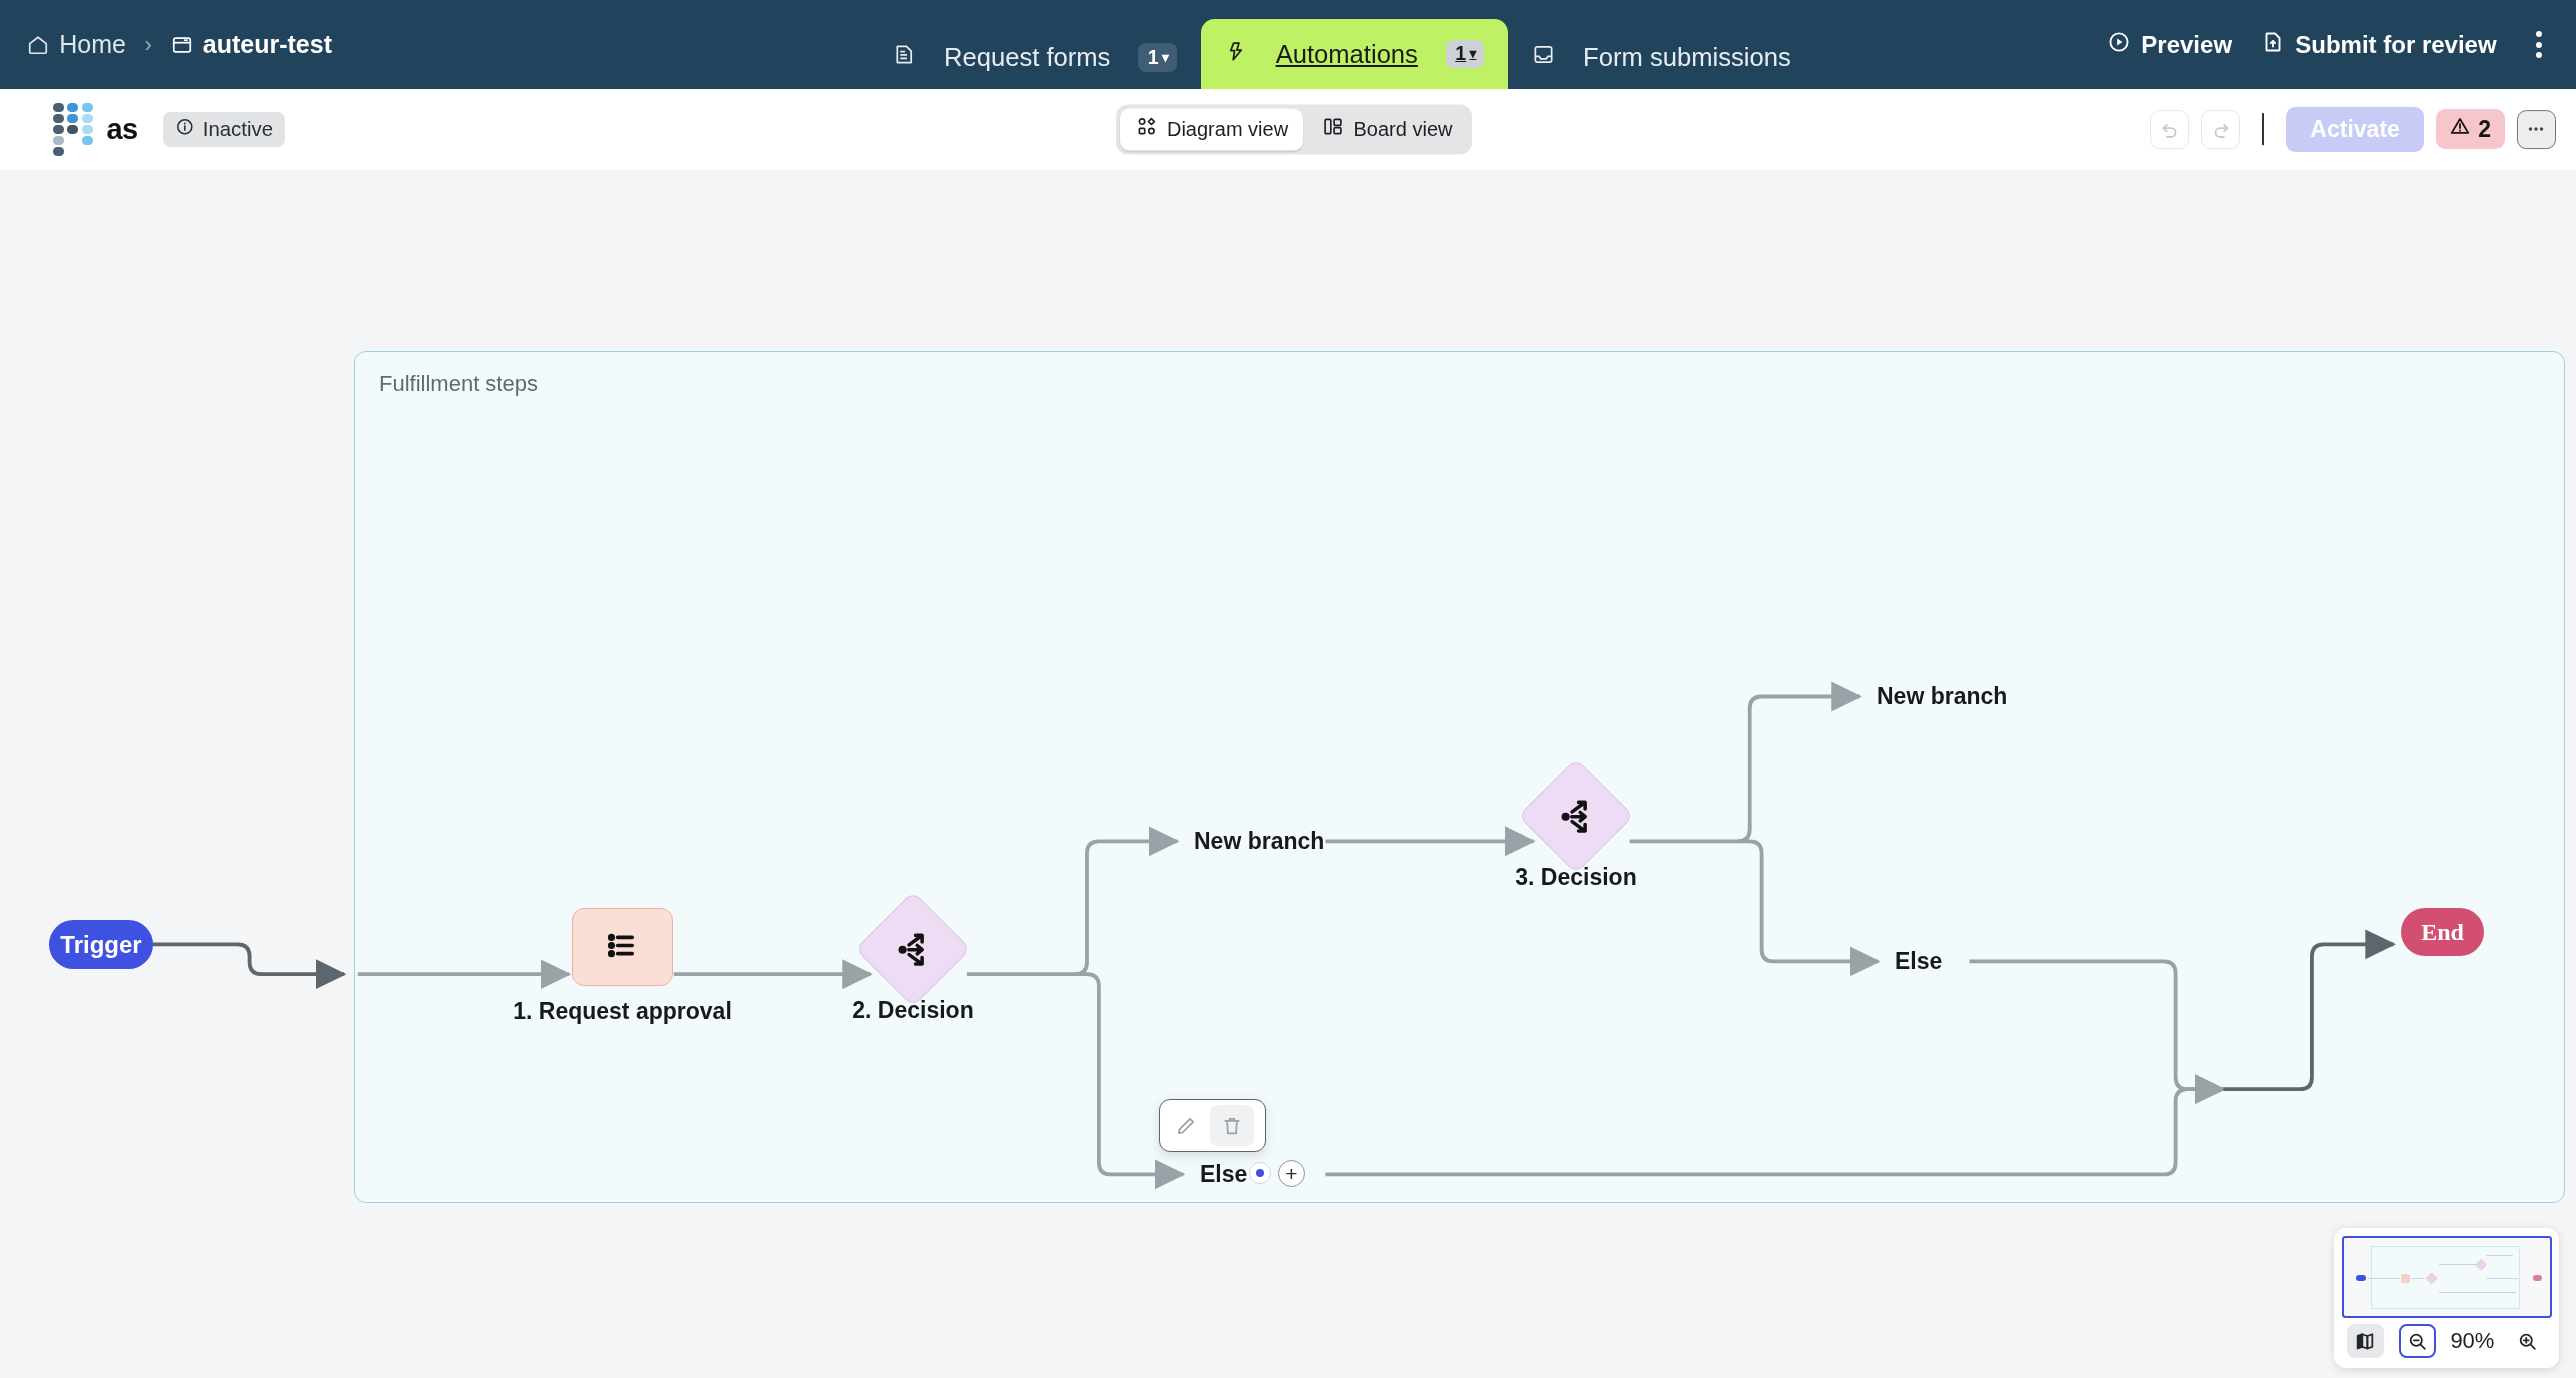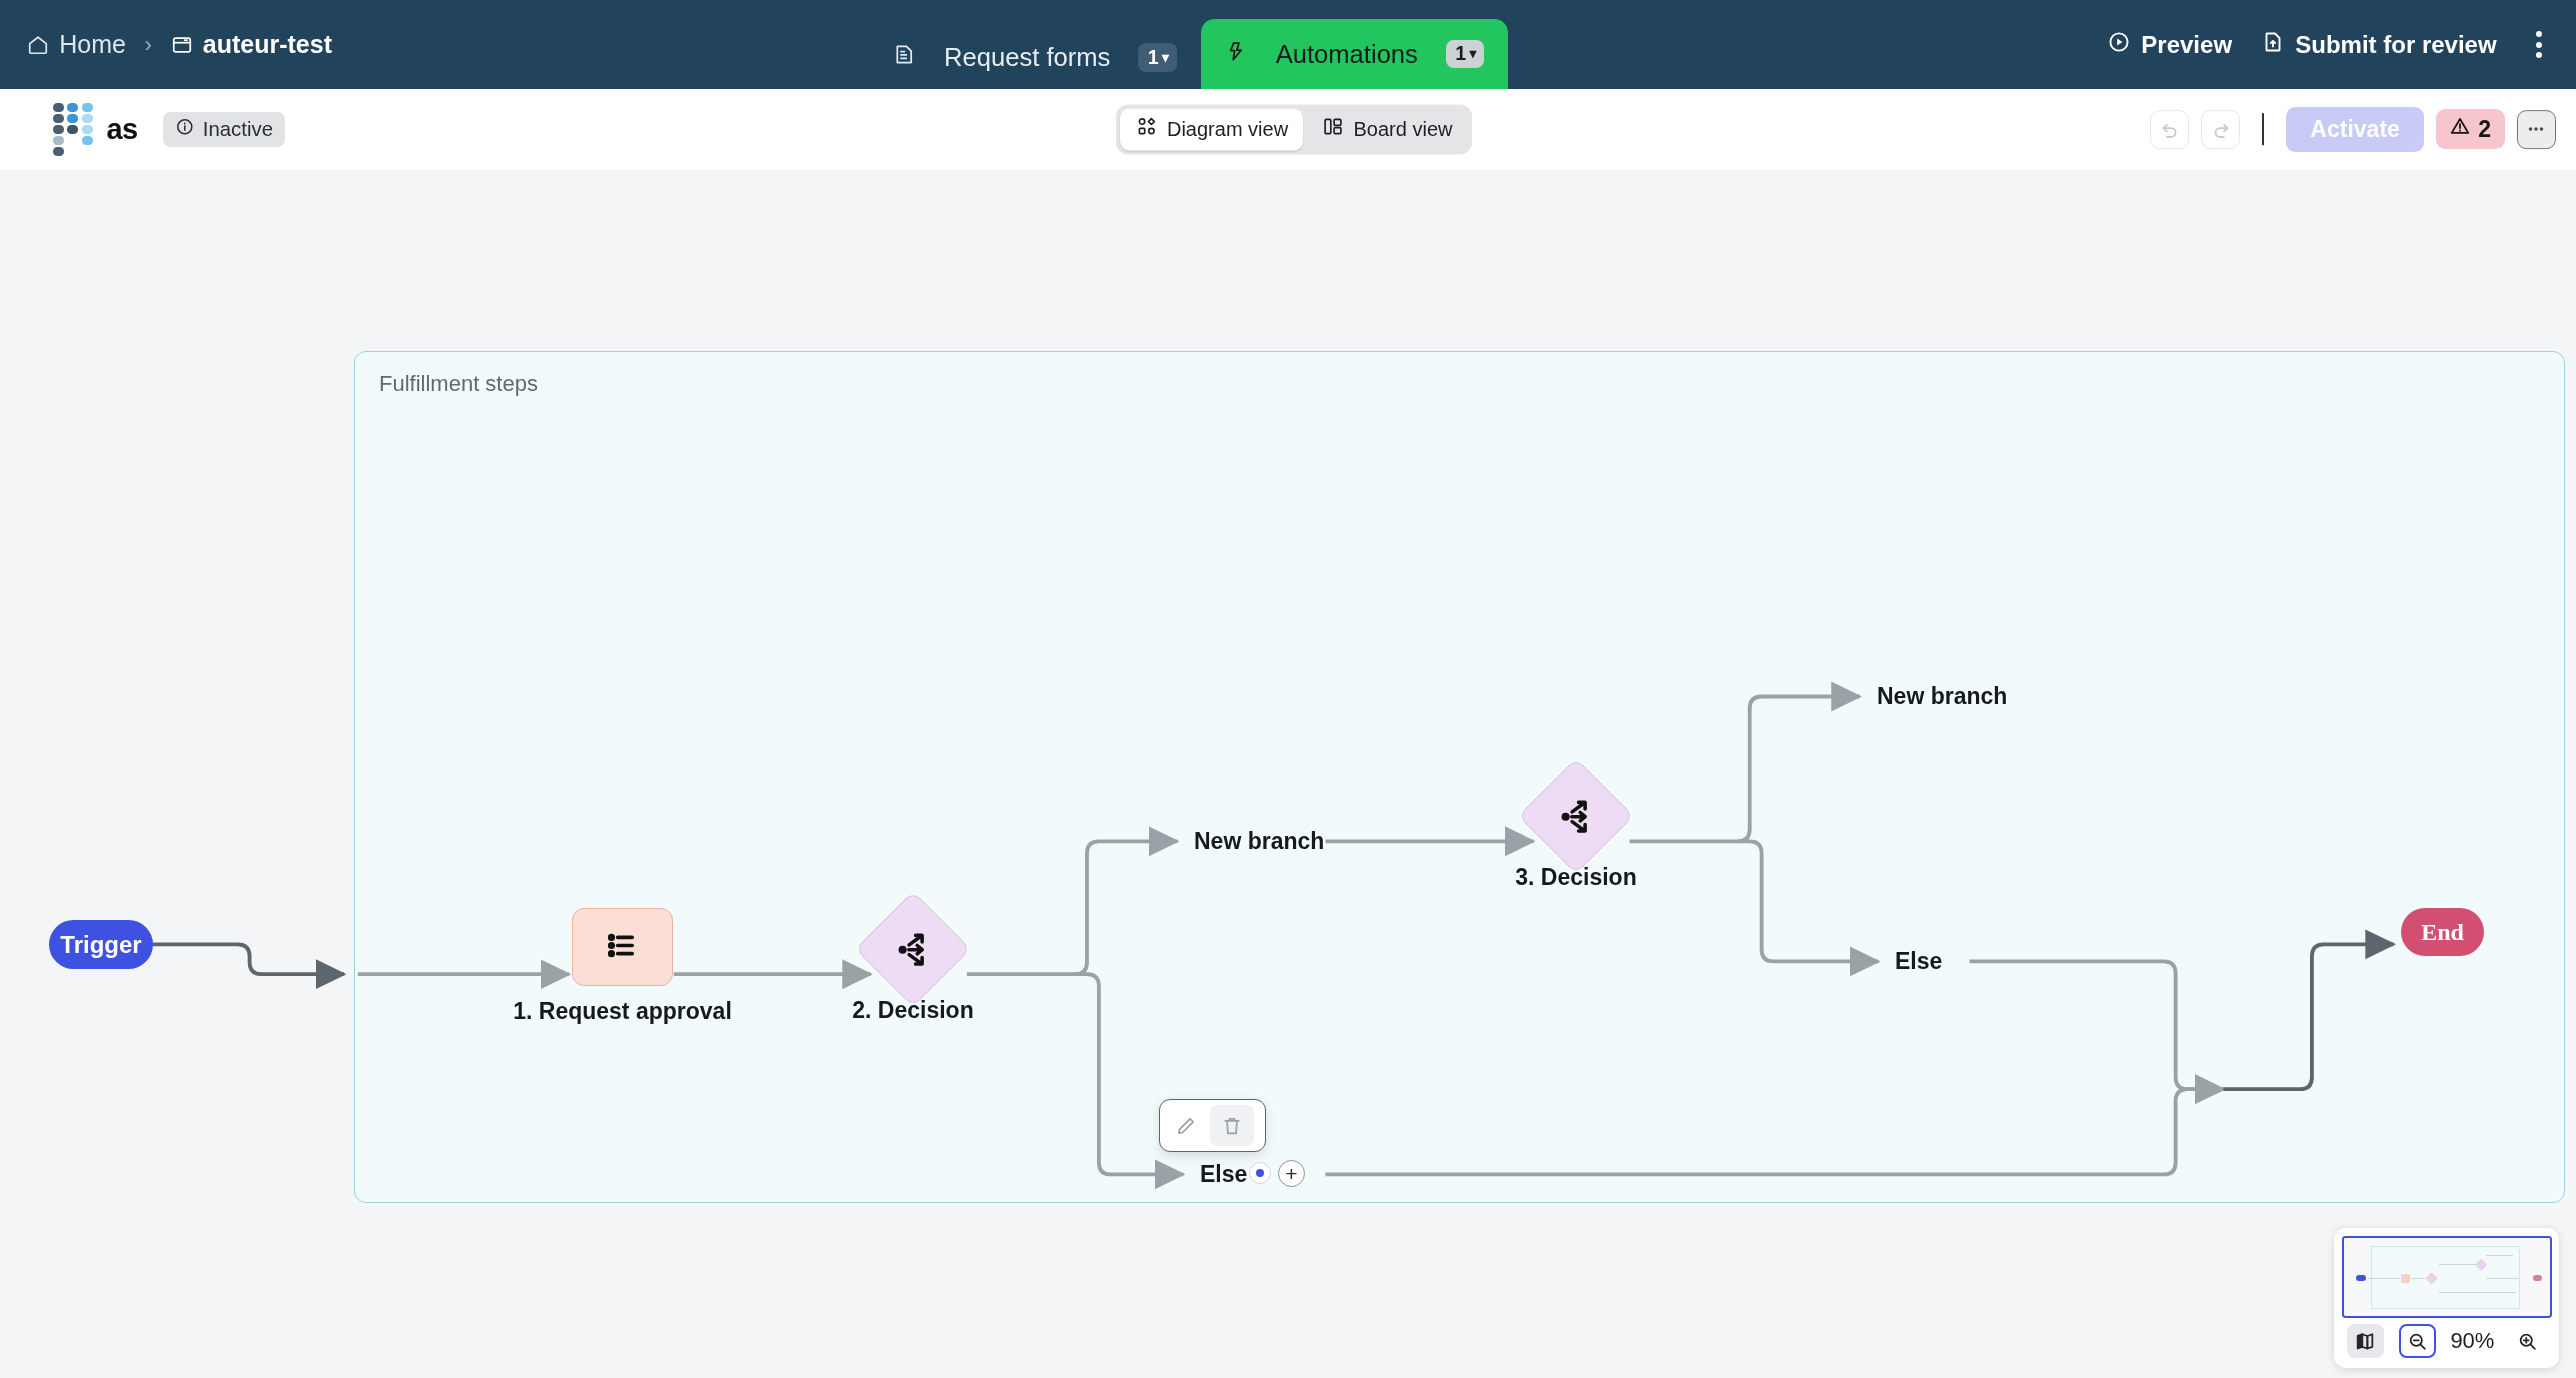--- a/index.html
+++ b/index.html
@@ -49,8 +49,9 @@
     cursor: pointer; white-space: nowrap;
   }
   .tab.active {
-    background: #22c55e; color: #1b1b1b;
+    background: #bef264; color: #1b1b1b;
     height: 70px;
+    text-decoration: underline;
   }
   .tab-count {
     display: inline-flex; align-items: center; gap: 3.4px;

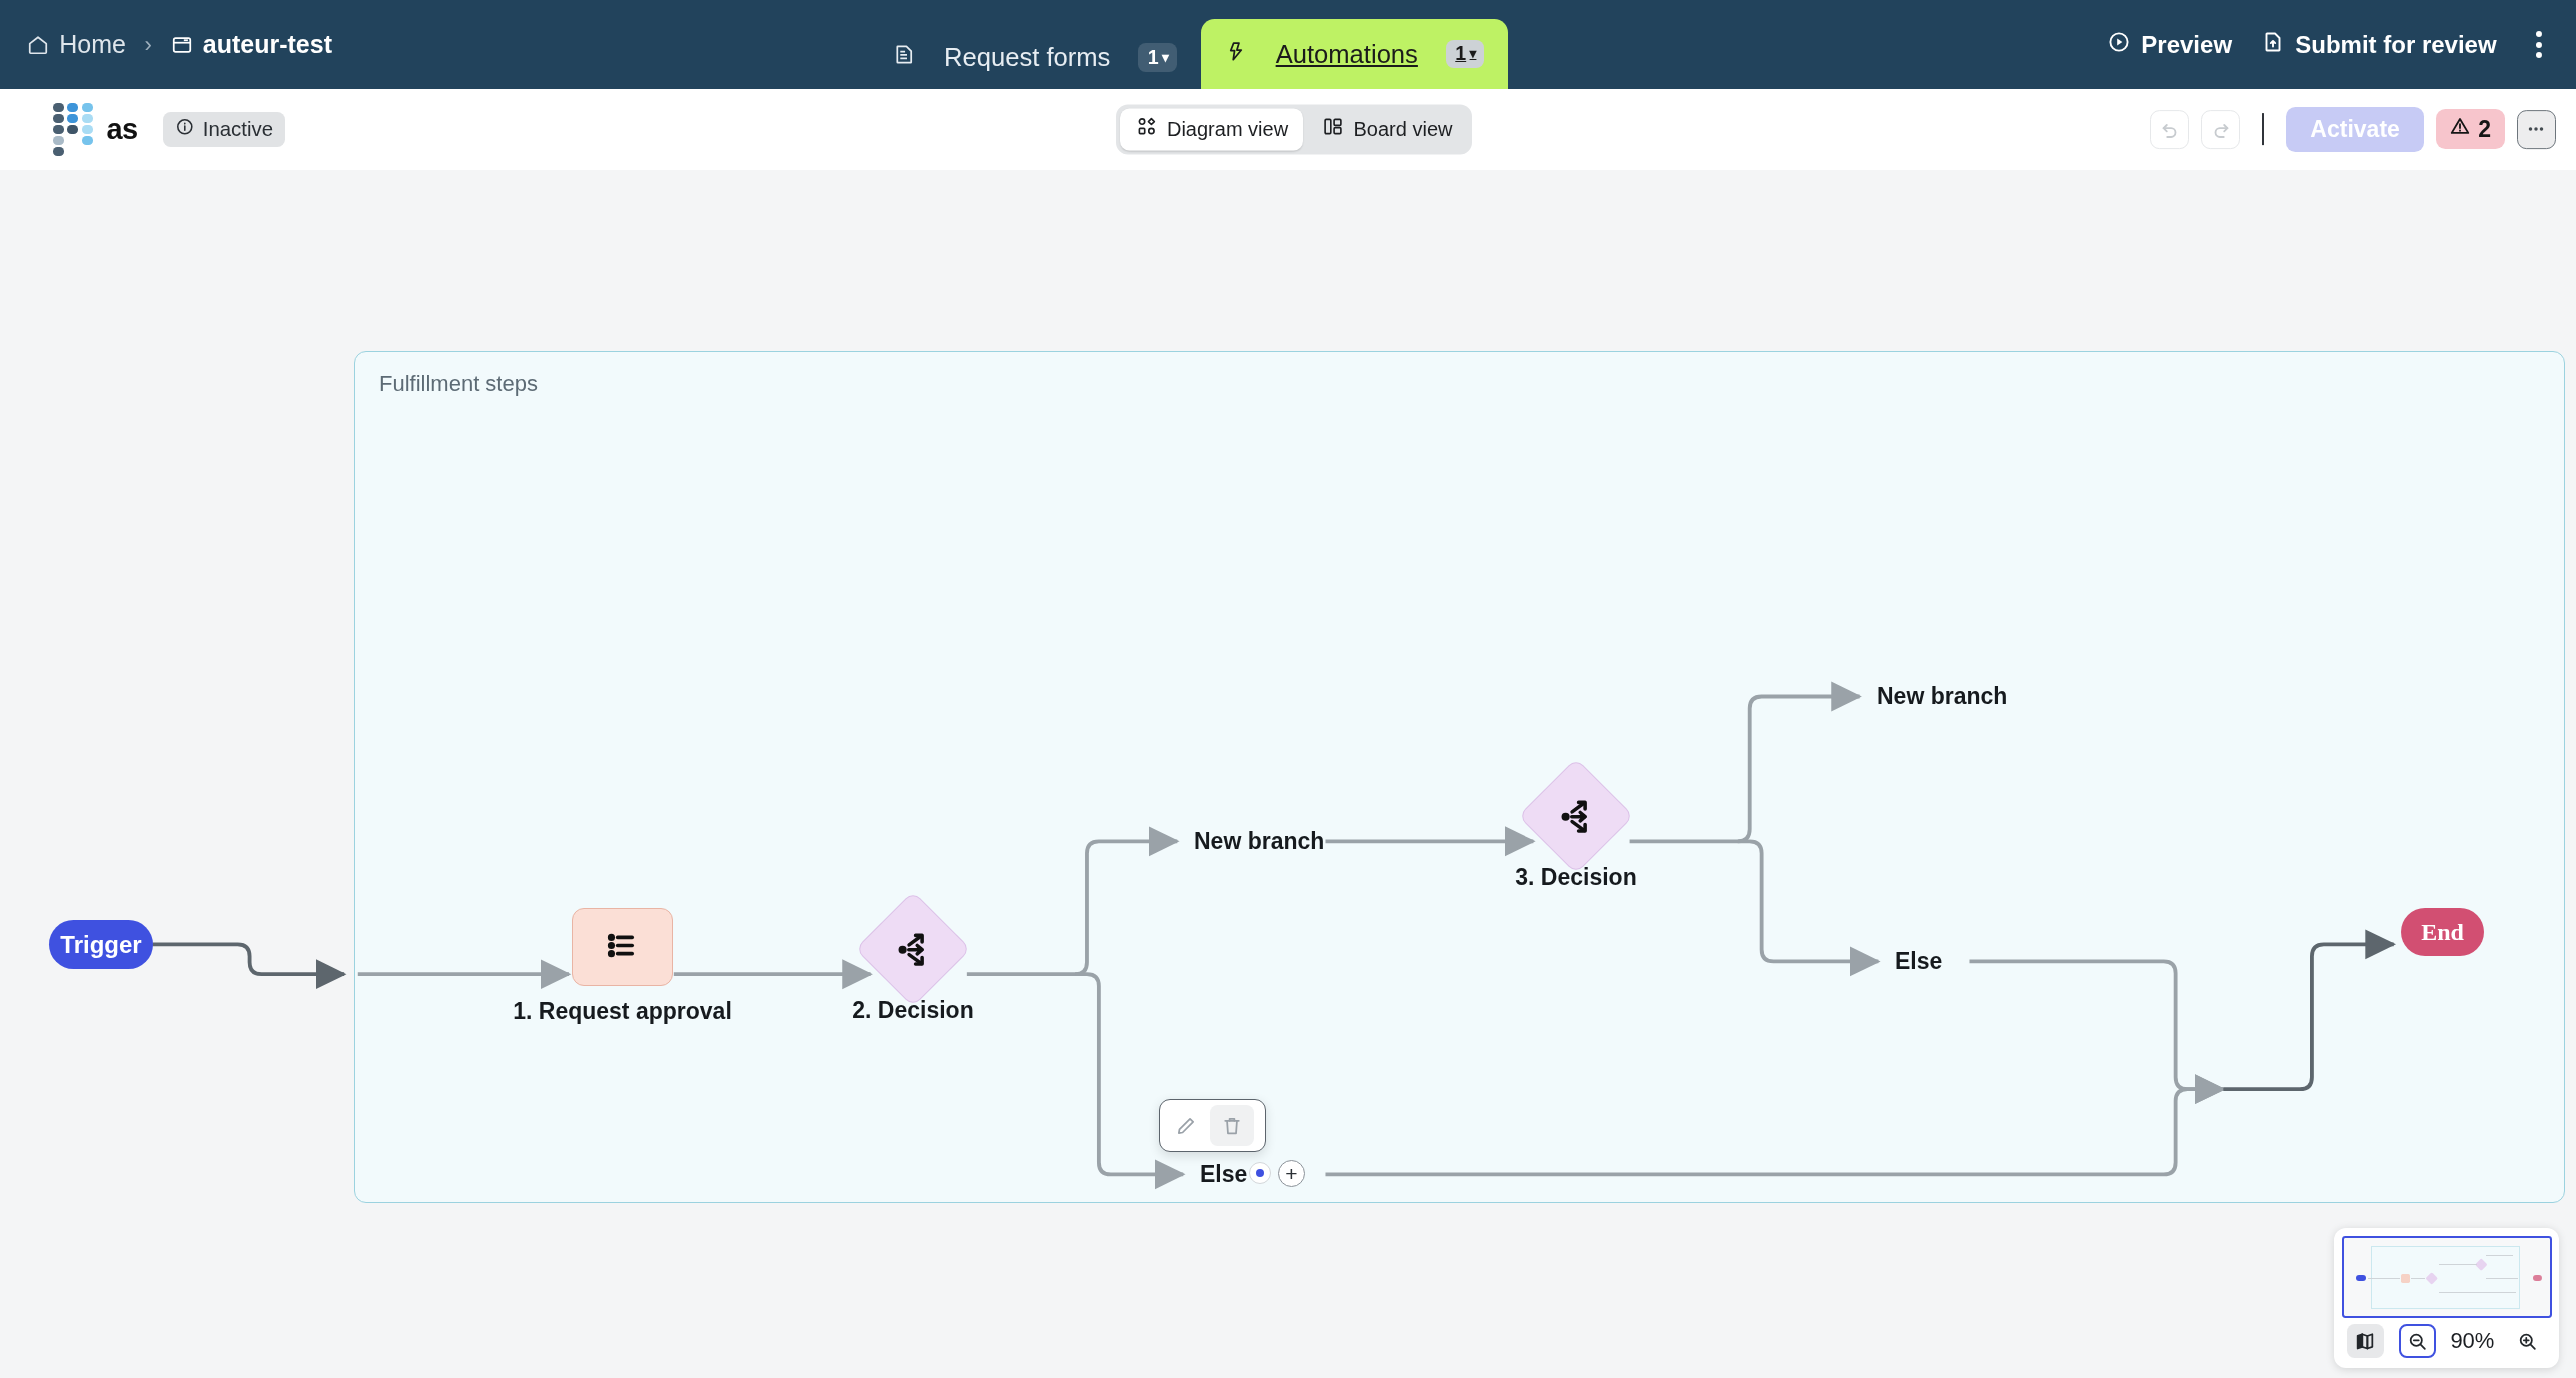--- a/index.html
+++ b/index.html
@@ -323,6 +323,15 @@
         </span>
       </div>
 
+      <div class="tab">
+        <span>
+          <svg width="23" height="23" viewBox="0 0 24 24" fill="none" stroke="#e7edf2" stroke-width="1.8" stroke-linejoin="round">
+            <rect x="3.5" y="4" width="17" height="16" rx="2"></rect>
+            <path d="M3.5 14h4l1.5 2.5h6L16.5 14h4"></path>
+          </svg>
+        </span>
+        <span>Form submissions</span>
+      </div>
 
     </div>
 

